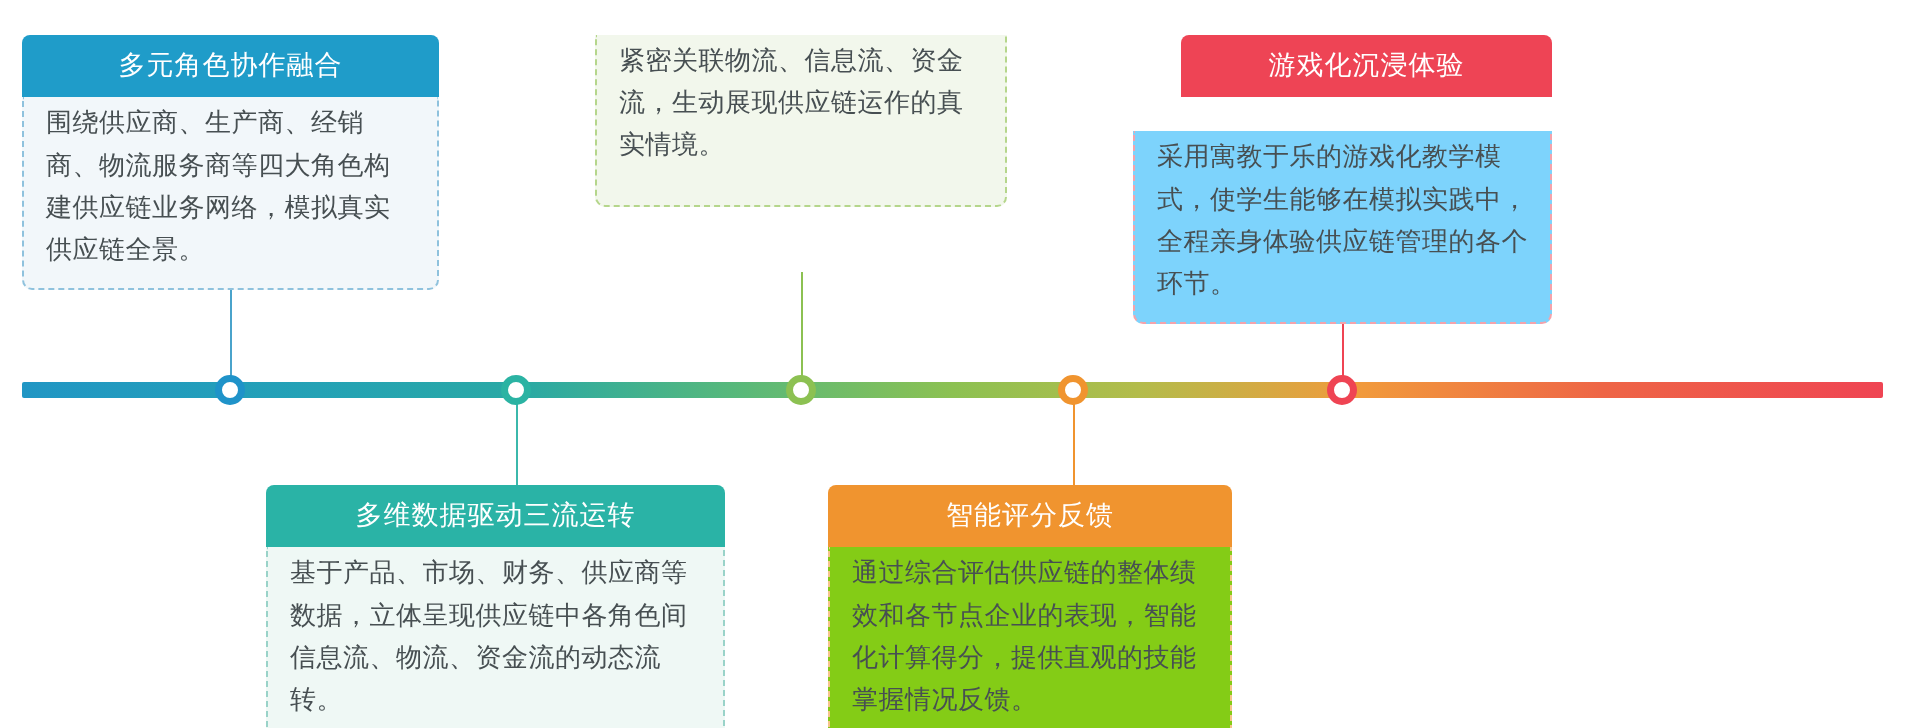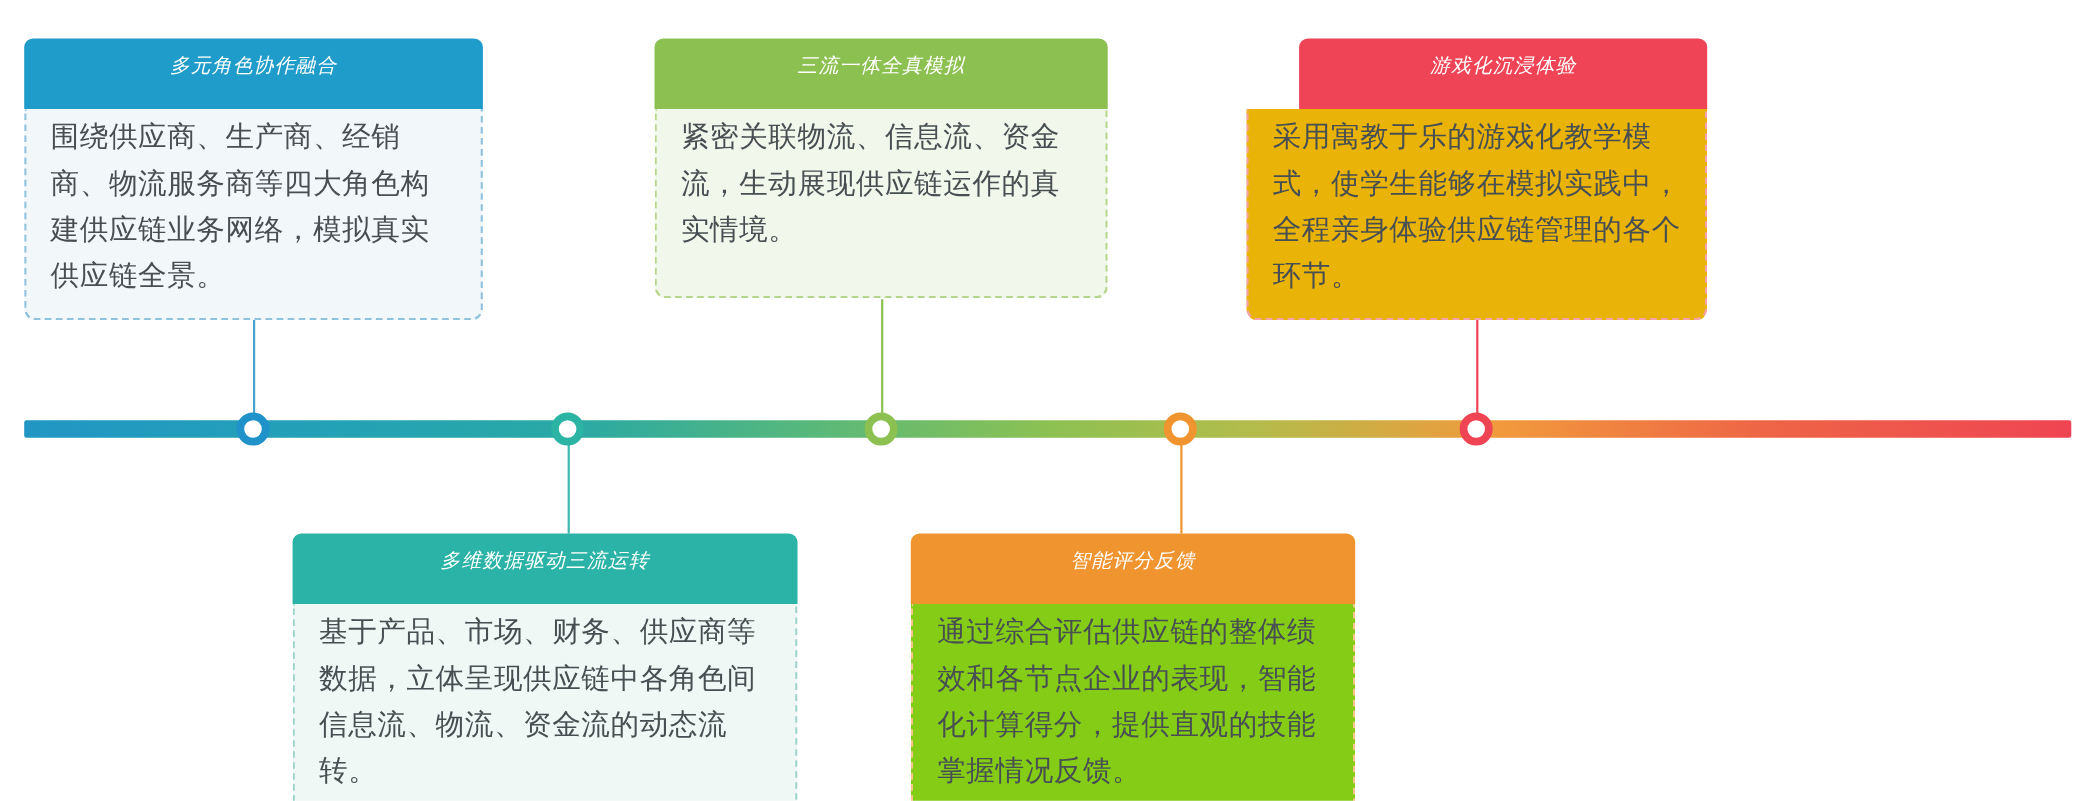--- a/index.html
+++ b/index.html
@@ -42,13 +42,12 @@
   .card-head{
     border-radius:8px 8px 0 0;
     color:#ffffff;
-    font-size:18px;
+    font-size:27px;
     line-height:1.2;
     text-align:center;
-    padding:14px 10px 28px;
+    padding:14px 10px 16px;
     letter-spacing:1px;
     box-sizing:border-box;
-    font-style:italic;
   }
   .card-body{
     border-style:dashed;

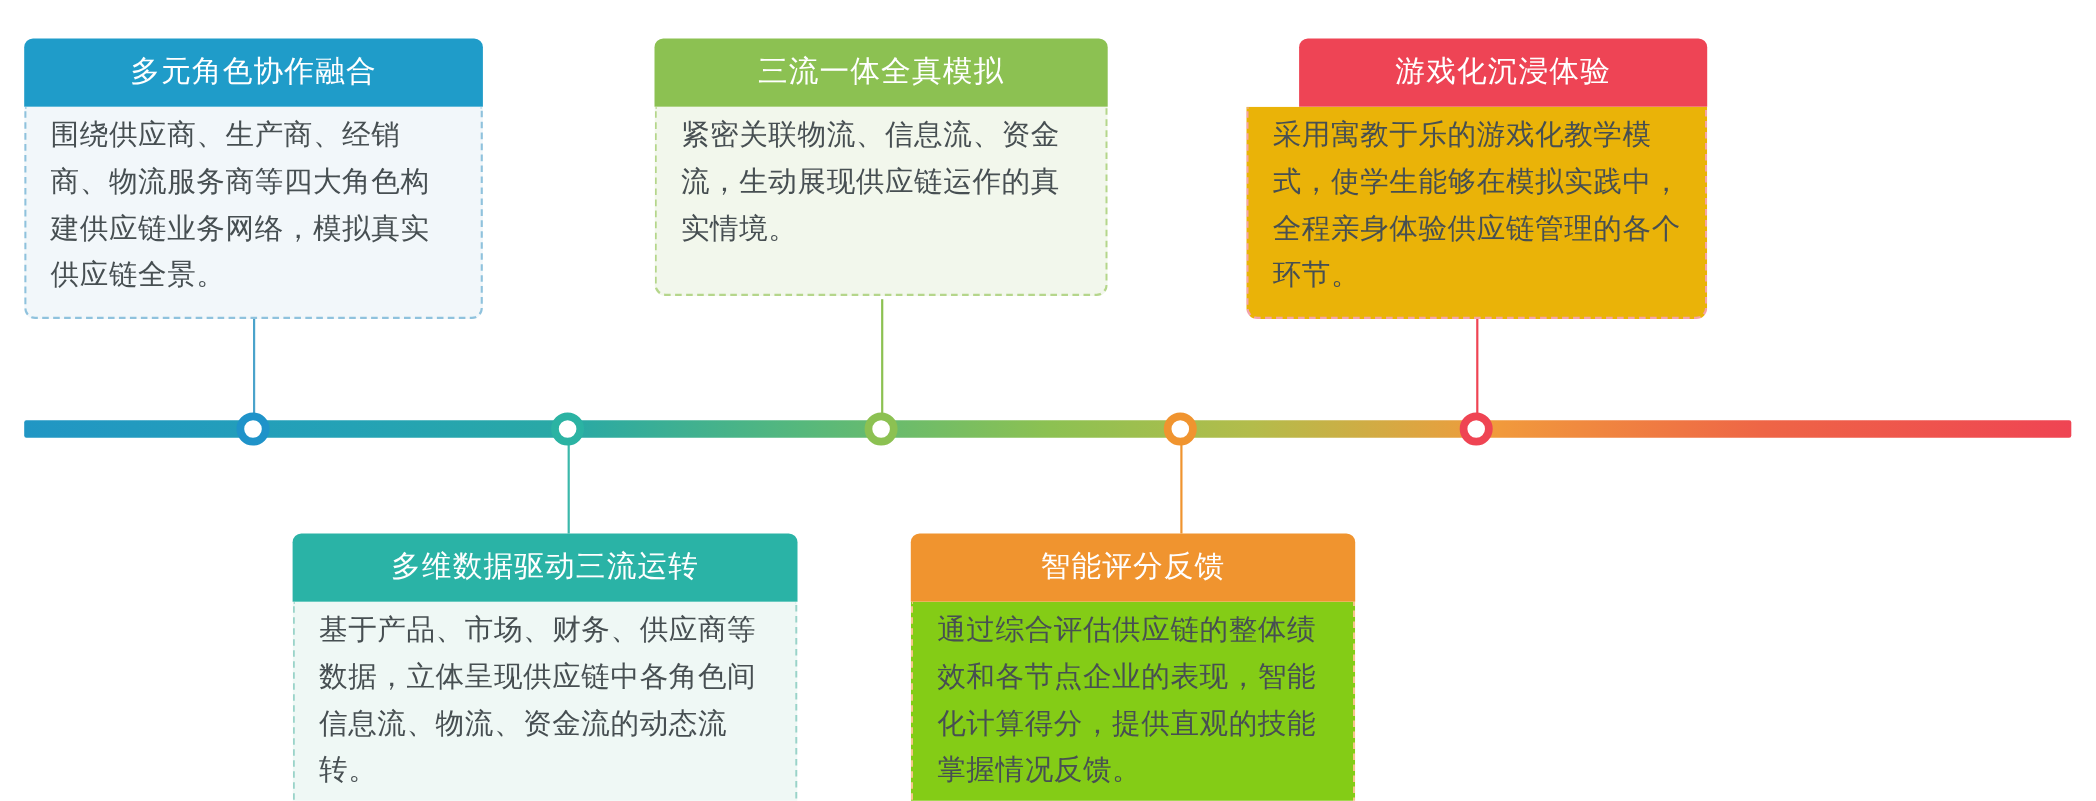--- a/index.html
+++ b/index.html
@@ -91,9 +91,6 @@
   </div>
 
   <div class="card" style="left:595px;top:35px;width:412px;">
-    <div class="card-head" style="background:#8cc152;">
-      <span>三流一体全真模拟</span>
-    </div>
     <div class="card-body" style="background:#f2f7ec;border-color:#b5d68b;min-height:172px;">
       <p>紧密关联物流、信息流、资金流，生动展现供应链运作的真实情境。</p>
     </div>

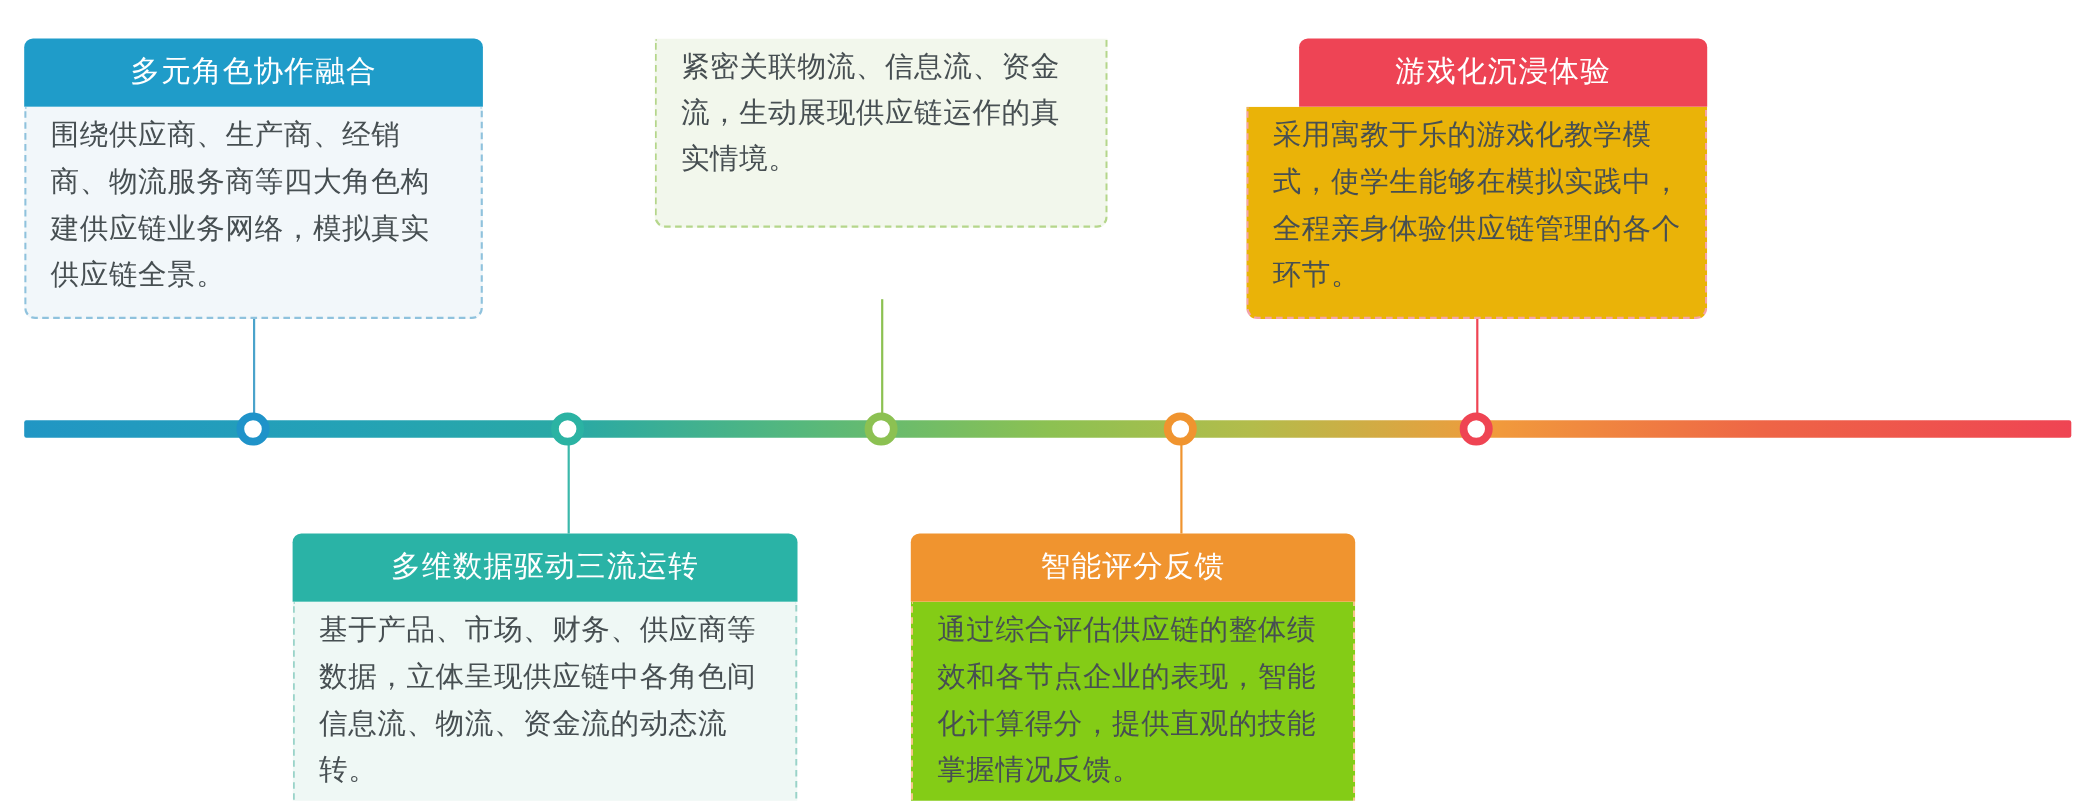--- a/index.html
+++ b/index.html
@@ -100,7 +100,7 @@
     <div class="card-head" style="background:#ee4455;margin-left:48px;">
       <span>游戏化沉浸体验</span>
     </div>
-    <div class="card-body" style="background:#eab308;border-color:#f4a3ab;">
+    <div class="card-body" style="background:#7dd3fc;border-color:#f4a3ab;margin-top:34px;">
       <p>采用寓教于乐的游戏化教学模式，使学生能够在模拟实践中，全程亲身体验供应链管理的各个环节。</p>
     </div>
   </div>

